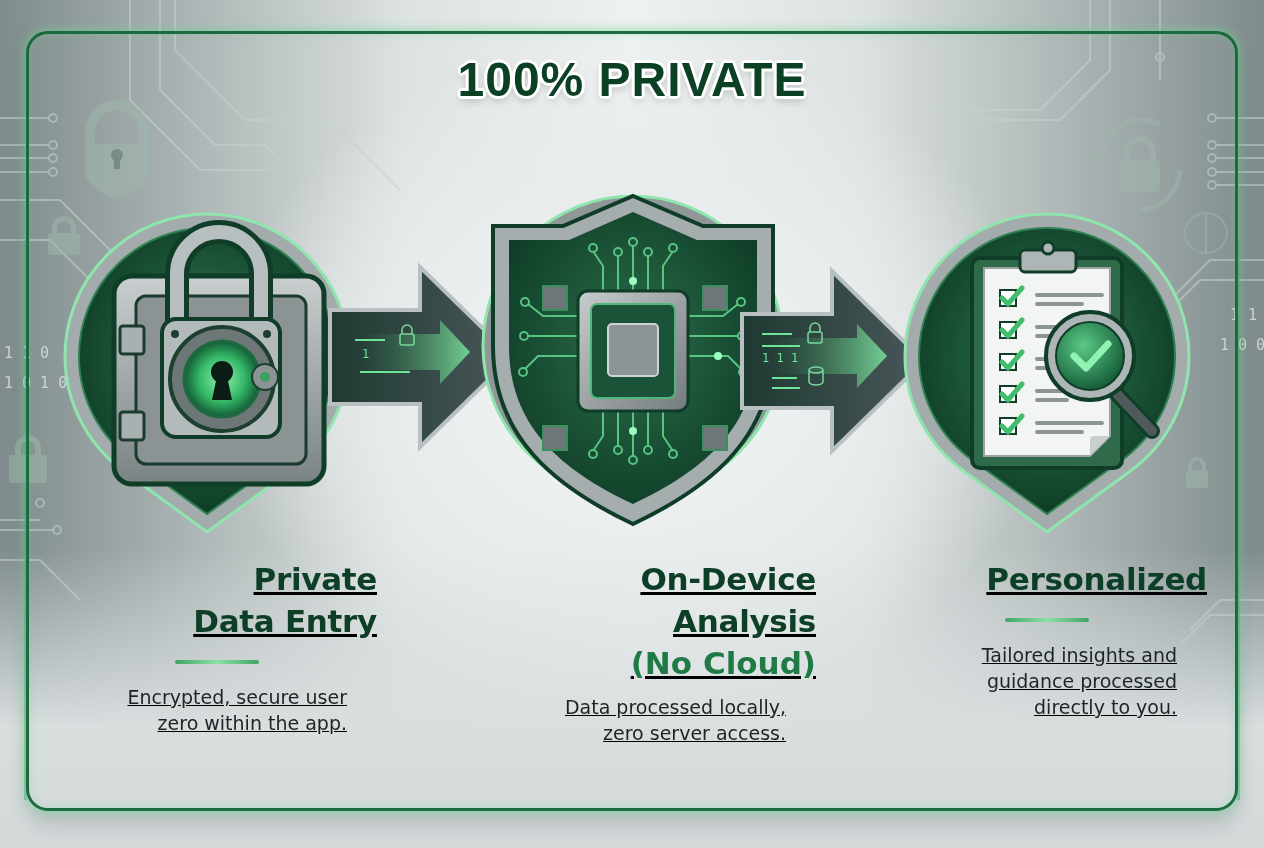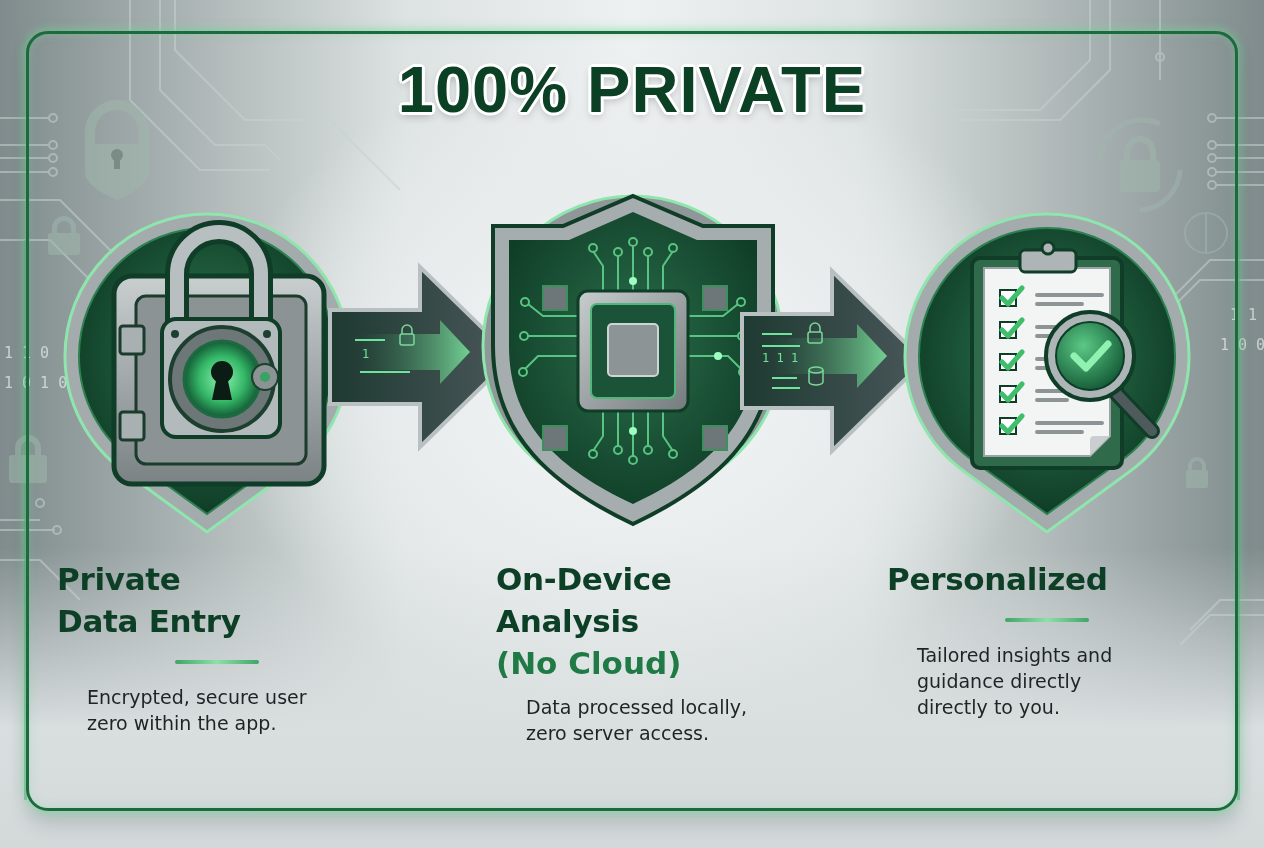--- a/index.html
+++ b/index.html
@@ -24,7 +24,7 @@
   .title {
     position: absolute; left: 0; right: 0; top: 52px; text-align: center;
     font-family: "Liberation Sans", sans-serif; font-weight: 700;
-    font-size: 65px; letter-spacing: 1px; color: #0c4025;
+    font-size: 48px; letter-spacing: 1px; color: #0c4025;
     text-shadow: 0 0 0 #fff, 3px 0 0 #fff, -3px 0 0 #fff, 0 3px 0 #fff, 0 -3px 0 #fff,
                  2px 2px 0 #fff, -2px -2px 0 #fff, 2px -2px 0 #fff, -2px 2px 0 #fff,
                  0 4px 8px rgba(0,0,0,0.25);

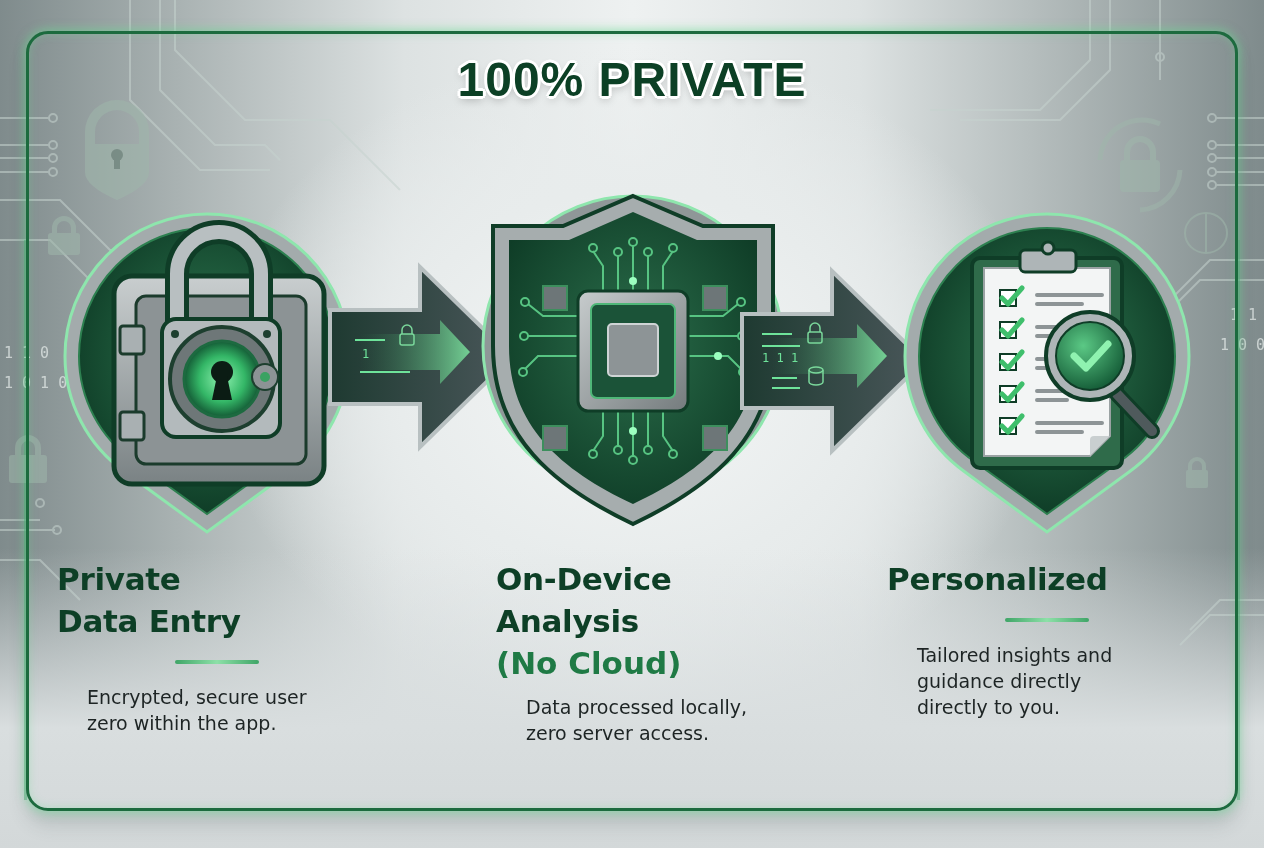--- a/index.html
+++ b/index.html
@@ -32,7 +32,7 @@
   .icon-wrap { position: absolute; }
   .icon-wrap svg { display: block; overflow: visible; }
   .step-text {
-    position: absolute; width: 320px; text-align: left;
+    position: absolute; width: 320px; text-align: right; text-decoration: underline;
   }
   .step-title {
     font-family: "DejaVu Sans", sans-serif; font-weight: 700;

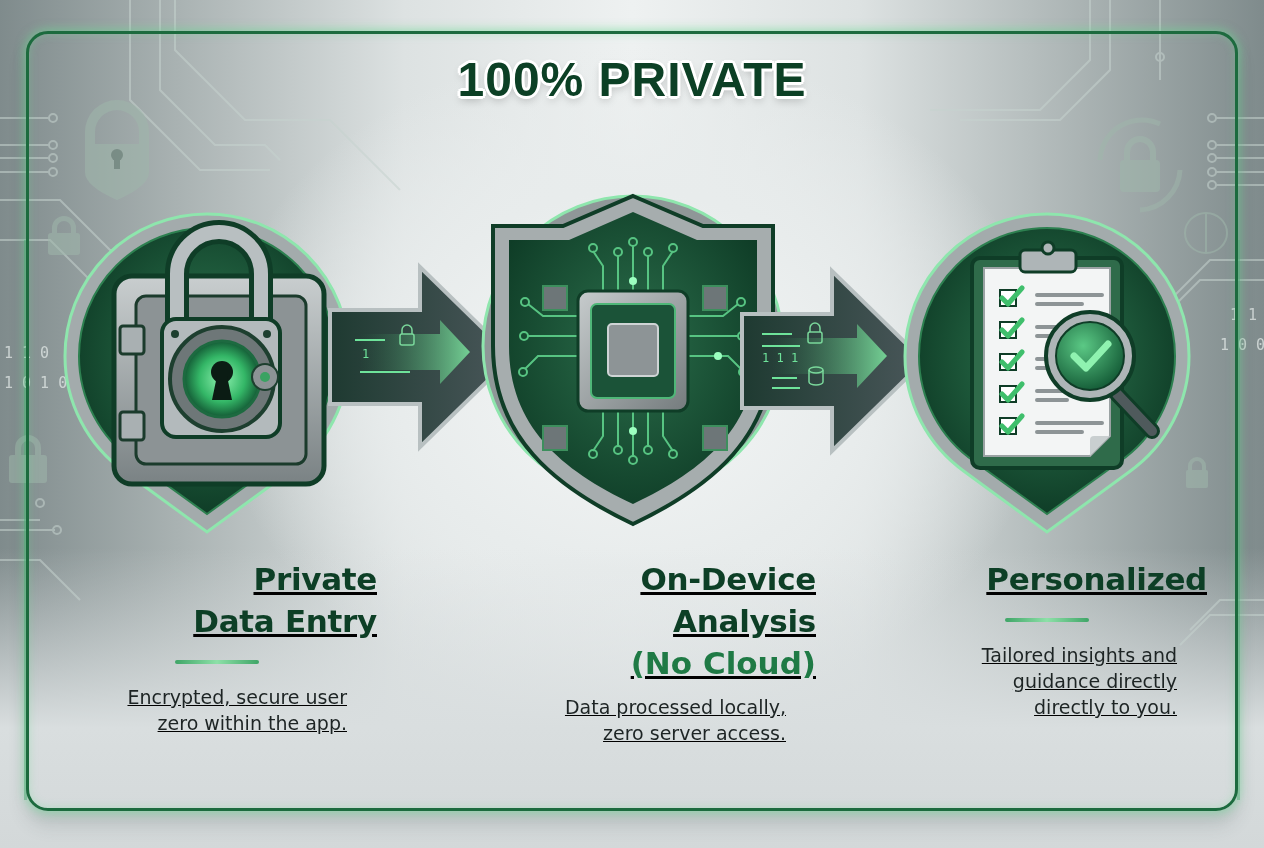--- a/index.html
+++ b/index.html
@@ -346,7 +346,7 @@
   <div class="step-title">Personalized</div>
   <div class="divider"></div>
   <div class="step-desc">Tailored insights and</div>
-  <div class="step-desc">guidance directly</div>
+  <div class="step-desc">guidance processed</div>
   <div class="step-desc">directly to you.</div>
 </div>
 

